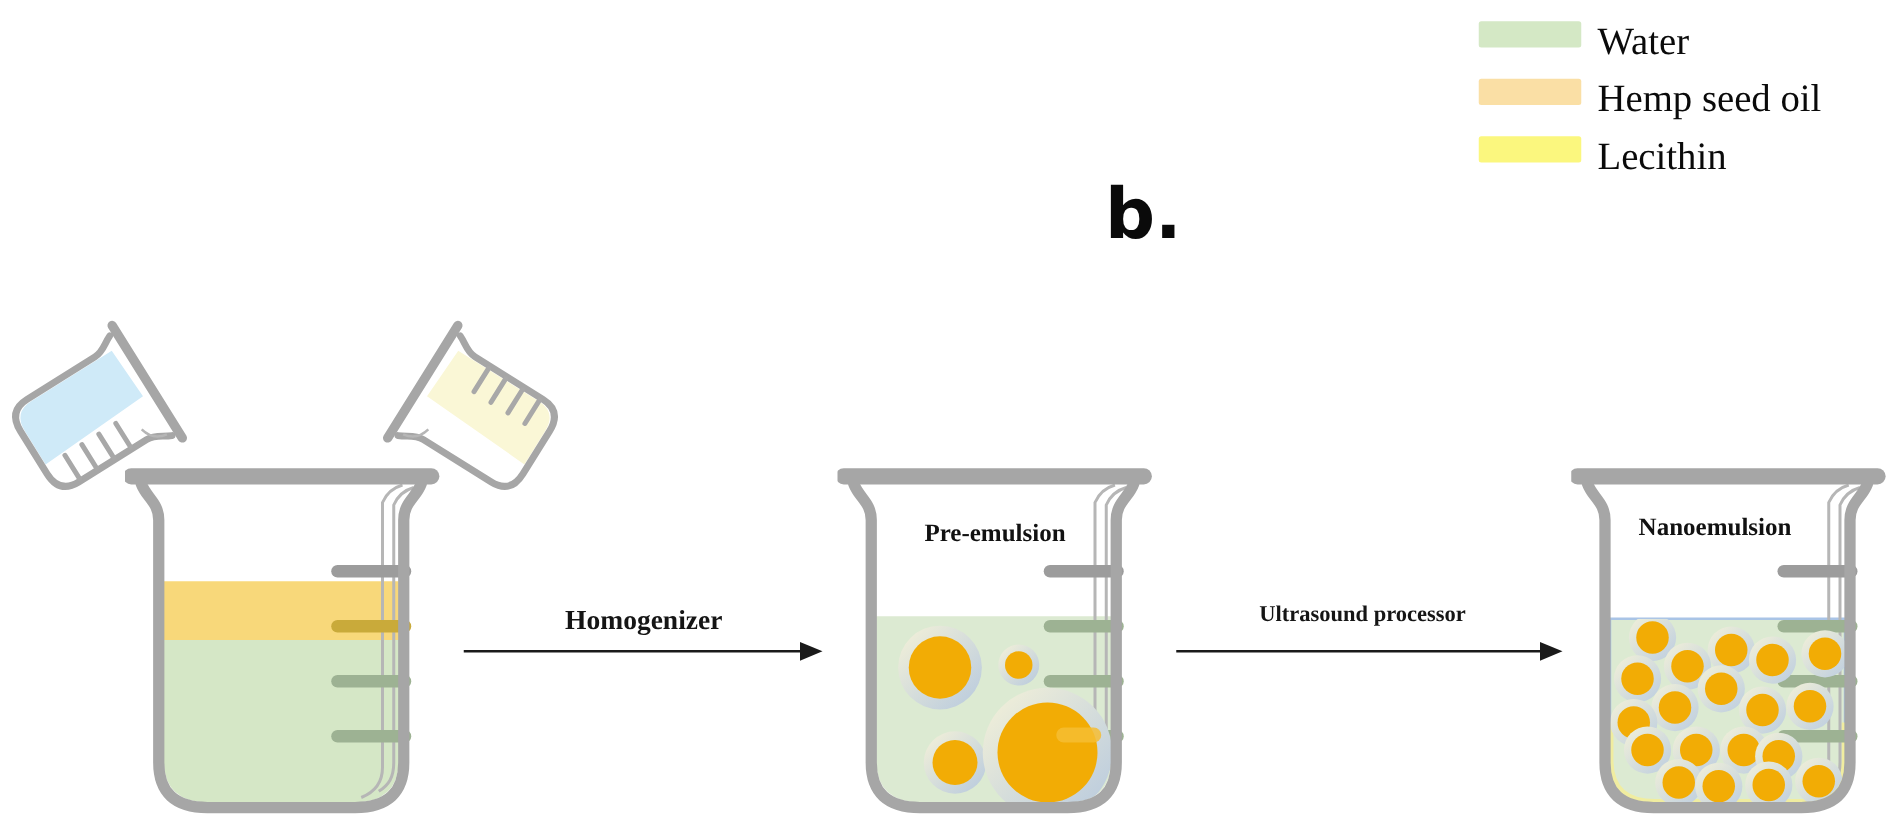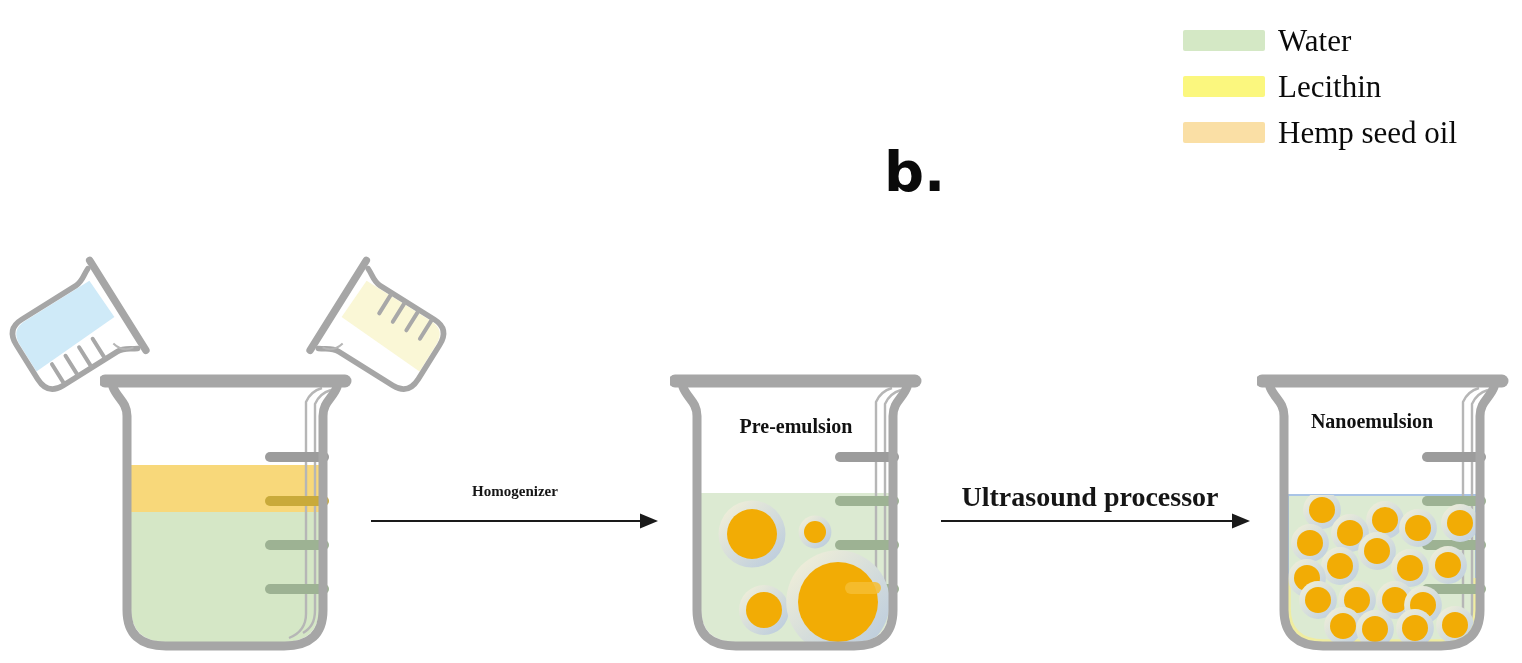--- a/index.html
+++ b/index.html
@@ -17,7 +17,7 @@
     font-weight:bold;font-size:56px;line-height:1;color:#0a0a0a;
   }
   .legend{position:absolute;left:1183px;top:17px;}
-  .legend-row{display:flex;align-items:center;height:46px;}
+  .legend-row{display:flex;height:46px;}
   .swatch{width:82px;height:21px;border-radius:2px;margin-right:13px;flex:0 0 auto;}
   .legend-label{font-size:31px;line-height:1;white-space:nowrap;color:#0a0a0a;}
   .beaker-svg{position:absolute;}

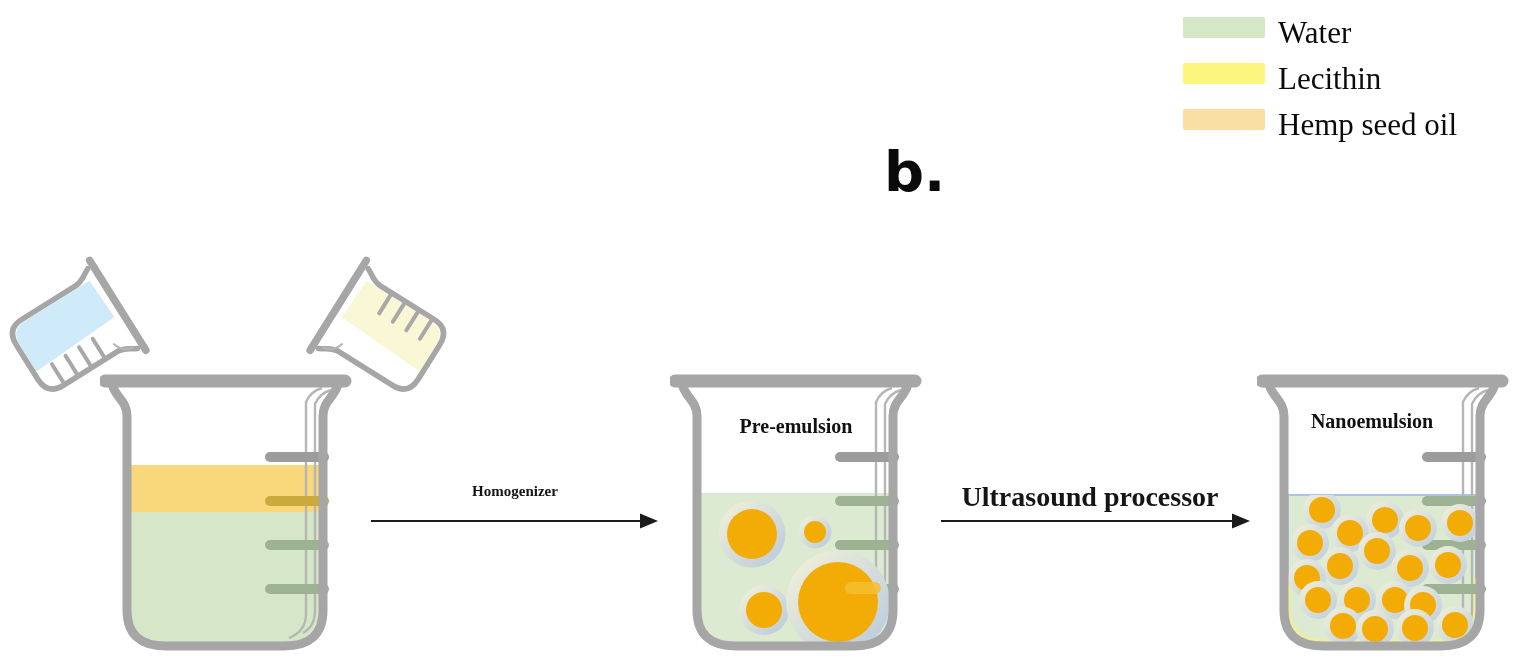--- a/index.html
+++ b/index.html
@@ -46,12 +46,12 @@
       <span class="legend-label">Water</span>
     </div>
     <div class="legend-row">
+      <span class="swatch" style="background-color: rgb(250, 223, 165);"></span>
+      <span class="legend-label">Hemp seed oil</span>
+    </div>
+    <div class="legend-row">
       <span class="swatch" style="background-color: rgb(251, 247, 126);"></span>
       <span class="legend-label">Lecithin</span>
-    </div>
-    <div class="legend-row">
-      <span class="swatch" style="background-color: rgb(250, 223, 165);"></span>
-      <span class="legend-label">Hemp seed oil</span>
     </div>
   </div>
 

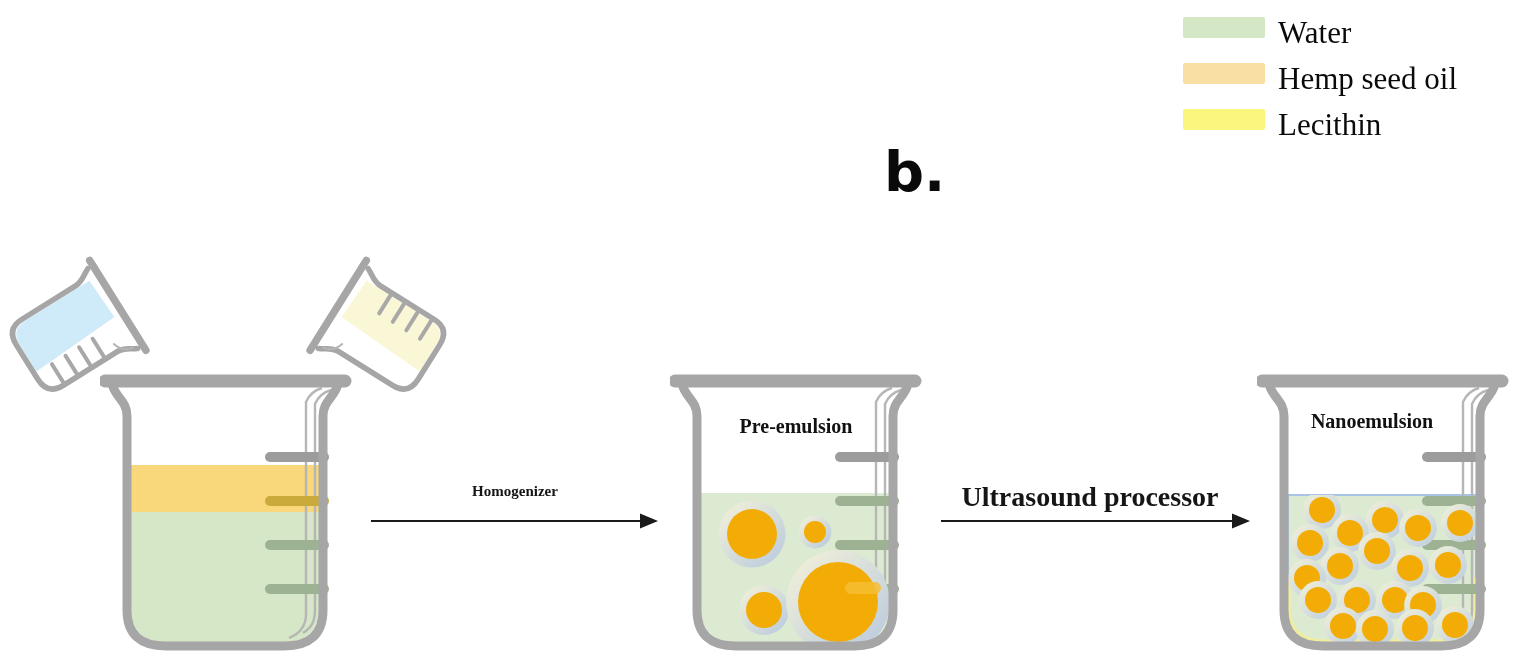--- a/index.html
+++ b/index.html
@@ -22,7 +22,7 @@
   .legend-label{font-size:31px;line-height:1;white-space:nowrap;color:#0a0a0a;}
   .beaker-svg{position:absolute;}
   .arrow-label{
-    position:absolute;font-weight:bold;font-size:15px;text-align:center;
+    position:absolute;font-weight:bold;font-size:22px;text-align:center;
     white-space:nowrap;color:#151515;
   }
   svg text.beaker-label{

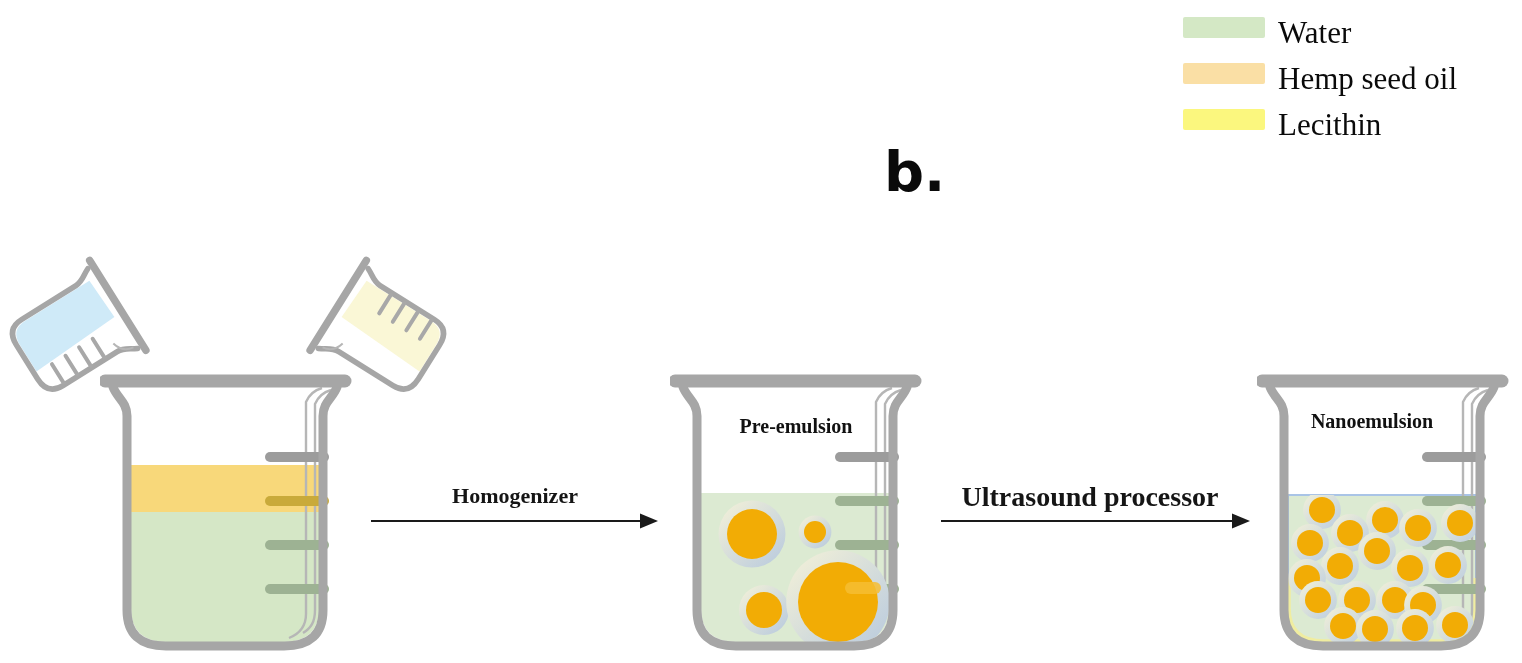--- a/index.html
+++ b/index.html
@@ -145,7 +145,7 @@
     <text class="beaker-label" x="126" y="63" text-anchor="middle">Pre-emulsion</text>
   </svg>
 
-  <div class="arrow-label" style="left:950px;top:481px;width:280px;font-size:28px;">Ultrasound processor</div>
+  <div class="arrow-label" style="left:950px;top:481px;width:280px;font-size:18px;">Ultrasound processor</div>
   <svg class="beaker-svg" style="left:938px;top:508px;" width="314" height="26" viewBox="0 0 314 26">
     <line x1="3" y1="13" x2="295" y2="13" stroke="var(--arrow)" stroke-width="2"></line>
     <polygon points="294,5.5 312,13 294,20.5" fill="var(--arrow)"></polygon>

